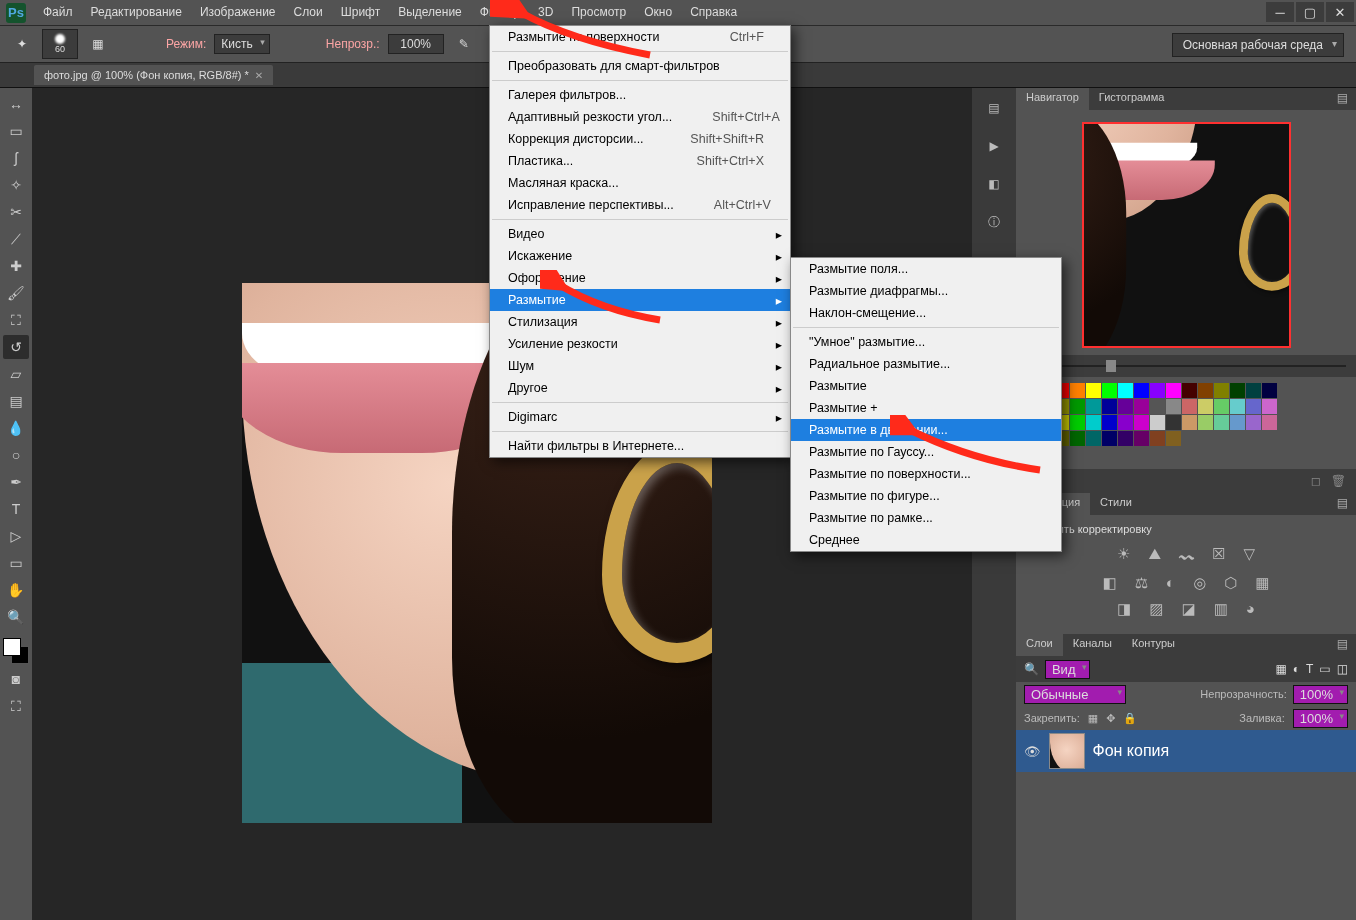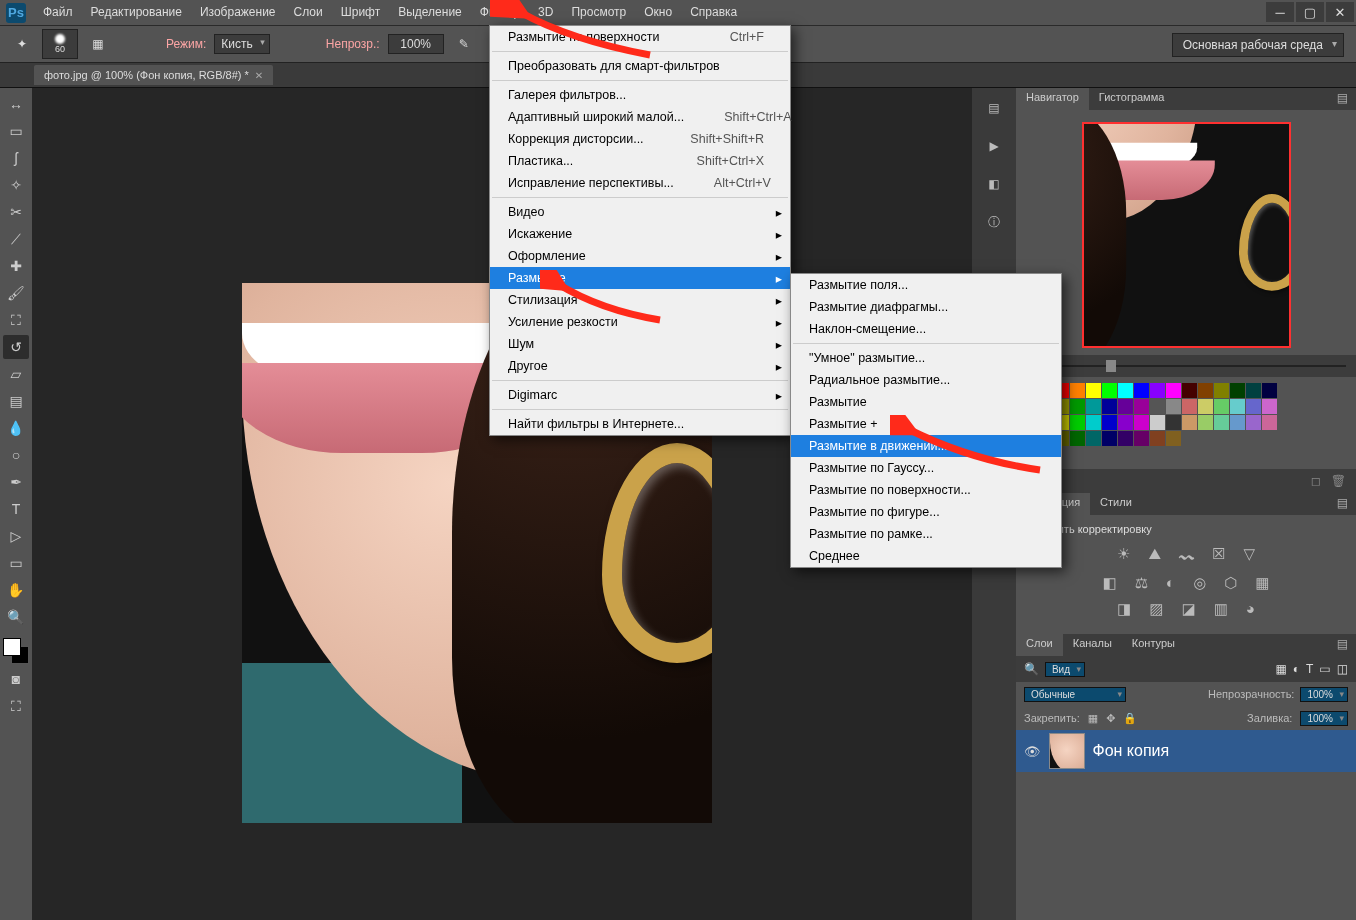--- a/index.html
+++ b/index.html
@@ -4,7 +4,7 @@
 <style>
 html,body{margin:0;padding:0;width:1356px;height:920px;background:#0c0c0c;font-family:"Segoe UI",Tahoma,Arial,sans-serif;font-size:12px;color:#ddd;overflow:hidden;}
 .topbar{height:25px;background:#535353;display:flex;align-items:center;padding:0 6px;position:relative;}
-.ps-logo{width:20px;height:20px;background:#0c4a6e;color:#4fa8e0;font-weight:bold;font-size:13px;display:flex;align-items:center;justify-content:center;border-radius:3px;margin-right:8px;}
+.ps-logo{width:20px;height:20px;background:#14532d;color:#4fa8e0;font-weight:bold;font-size:13px;display:flex;align-items:center;justify-content:center;border-radius:3px;margin-right:8px;}
 .menu-item{padding:0 9px;height:25px;line-height:25px;color:#ddd;cursor:default;}
 .win-controls{position:absolute;right:0;top:0;display:flex;gap:2px;padding:2px;}
 .win-btn{width:28px;height:20px;background:#3c3c3c;color:#ddd;display:flex;align-items:center;justify-content:center;font-size:13px;}

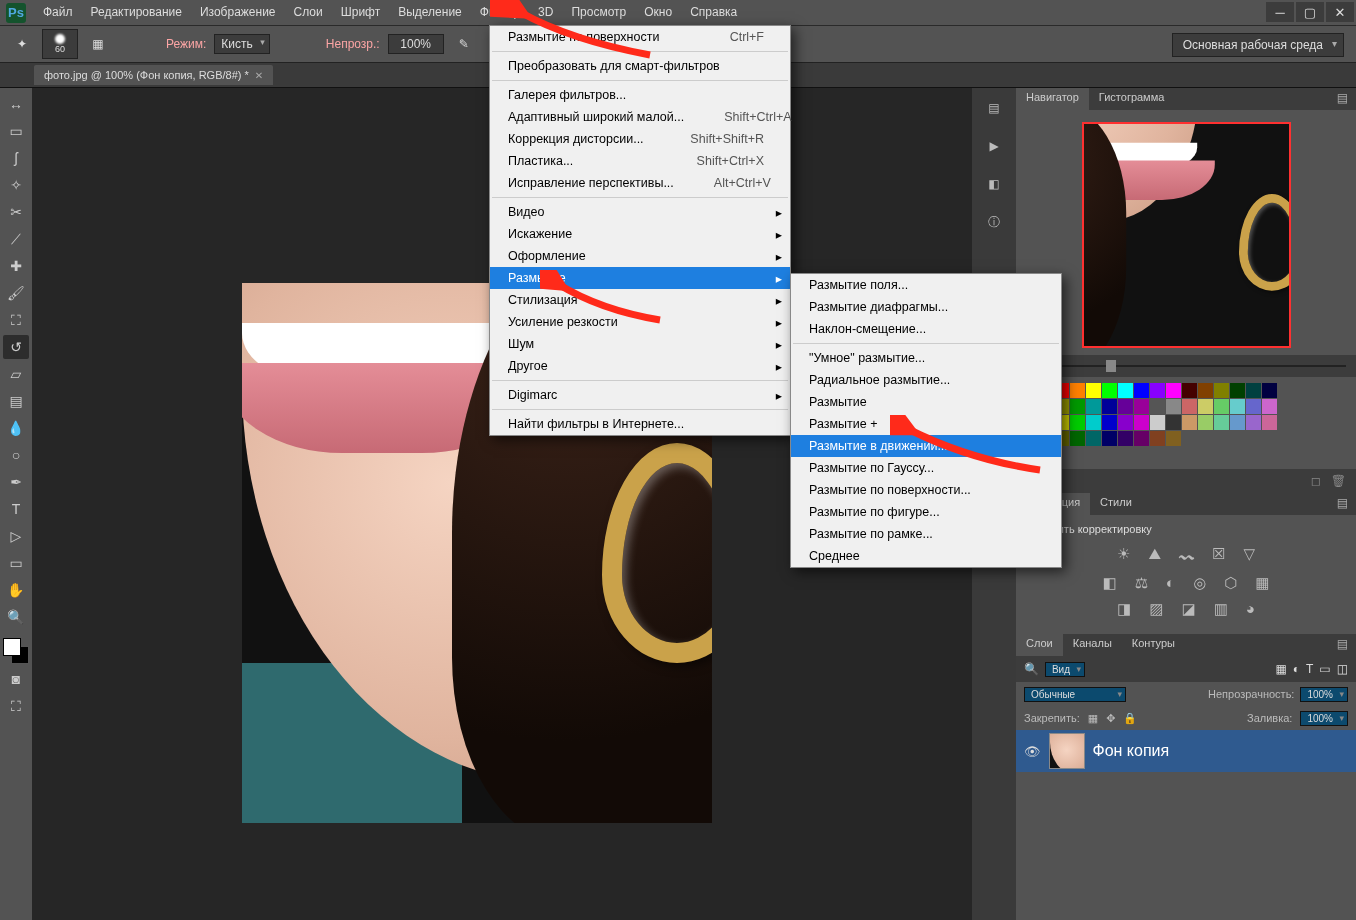--- a/index.html
+++ b/index.html
@@ -354,7 +354,7 @@
       <span>Галерея фильтров...</span>
     </div>
     <div class="dd-row">
-      <span>Адаптивный широкий малой...</span>
+      <span>Адаптивный резкости угол...</span>
       <span class="kb">Shift+Ctrl+A</span>
     </div>
     <div class="dd-row">

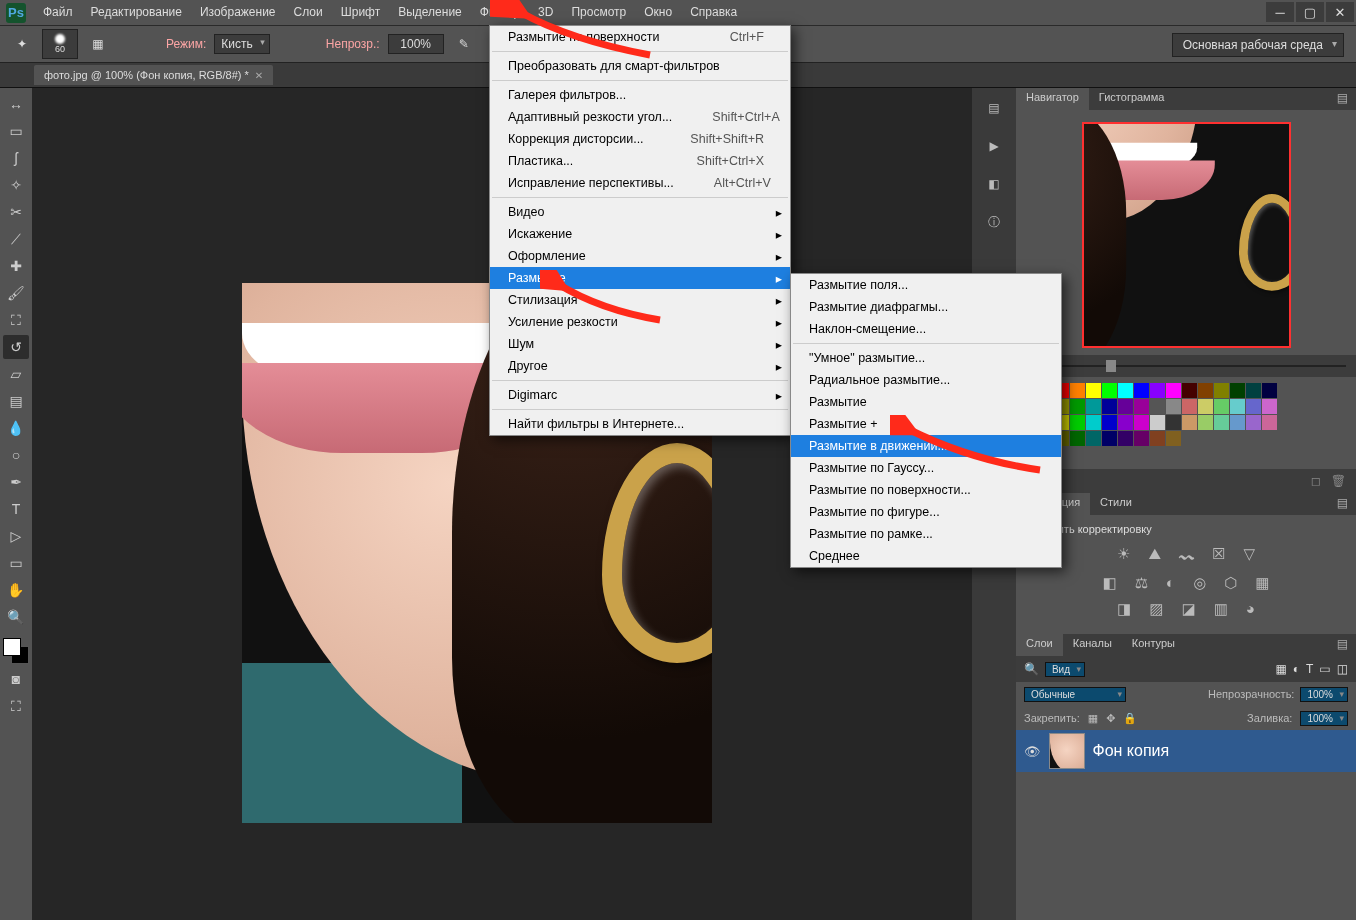--- a/index.html
+++ b/index.html
@@ -366,6 +366,9 @@
       <span class="kb">Shift+Ctrl+X</span>
     </div>
     <div class="dd-row">
+      <span>Масляная краска...</span>
+    </div>
+    <div class="dd-row">
       <span>Исправление перспективы...</span>
       <span class="kb">Alt+Ctrl+V</span>
     </div>

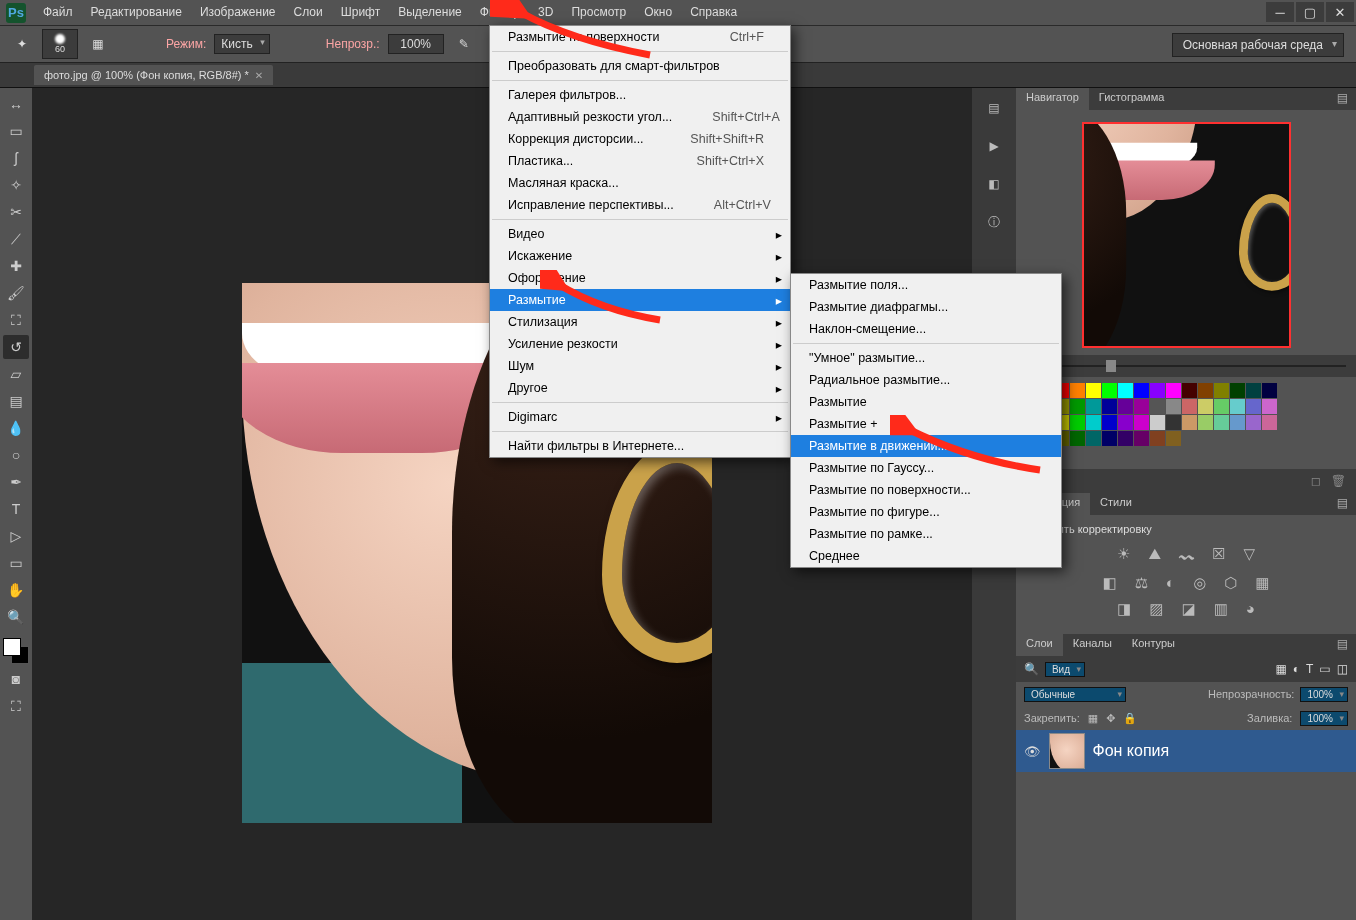--- a/index.html
+++ b/index.html
@@ -407,7 +407,7 @@
     </div>
   </div>
 
-<div class="dd" id="blur-dd" style="left:790px;top:273px;width:270px;">
+<div class="dd" id="blur-dd" style="left:790px;top:257px;width:270px;">
     <div class="dd-row">
       <span>Размытие поля...</span>
     </div>

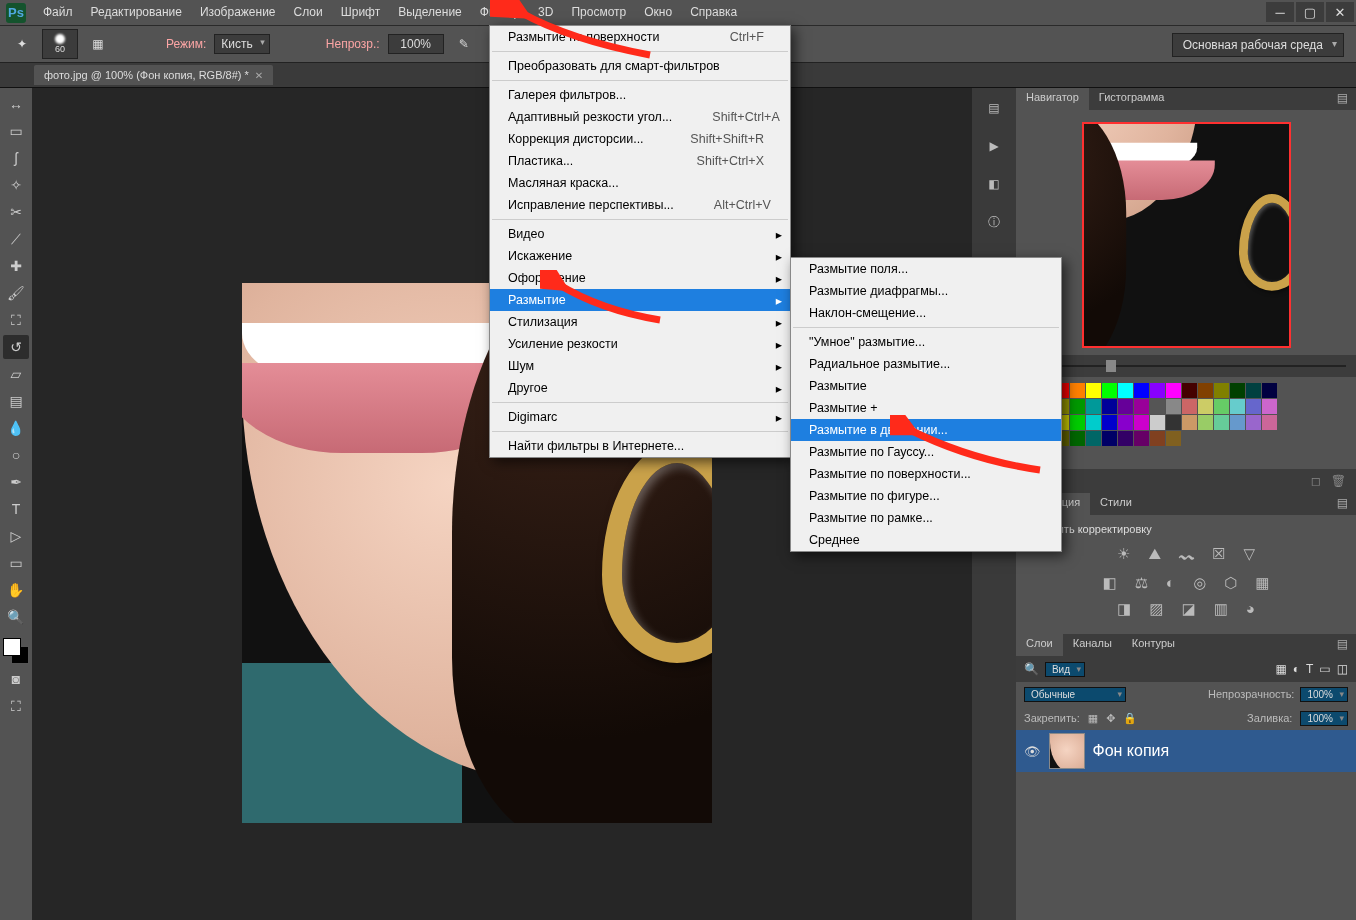--- a/index.html
+++ b/index.html
@@ -63,7 +63,7 @@
 .corr-row{display:flex;justify-content:center;gap:18px;margin:8px 0;}
 .corr-row span{color:#bbb;font-size:15px;}
 .layers-opts{height:26px;background:#3c3c3c;display:flex;align-items:center;gap:6px;padding:0 8px;}
-.tiny-sel{background:#0c4a6e;border:1px solid #111;padding:1px 14px 1px 6px;color:#ddd;font-size:10px;position:relative;}
+.tiny-sel{background:#a21caf;border:1px solid #111;padding:1px 14px 1px 6px;color:#ddd;font-size:13px;position:relative;}
 .tiny-sel::after{content:"▾";position:absolute;right:3px;top:1px;font-size:9px;color:#888;}
 .opacity-row{height:24px;display:flex;align-items:center;padding:0 8px;gap:6px;background:#535353;font-size:11px;color:#bbb;}
 .lock-row{height:24px;display:flex;align-items:center;padding:0 8px;gap:8px;background:#535353;font-size:11px;color:#bbb;}

